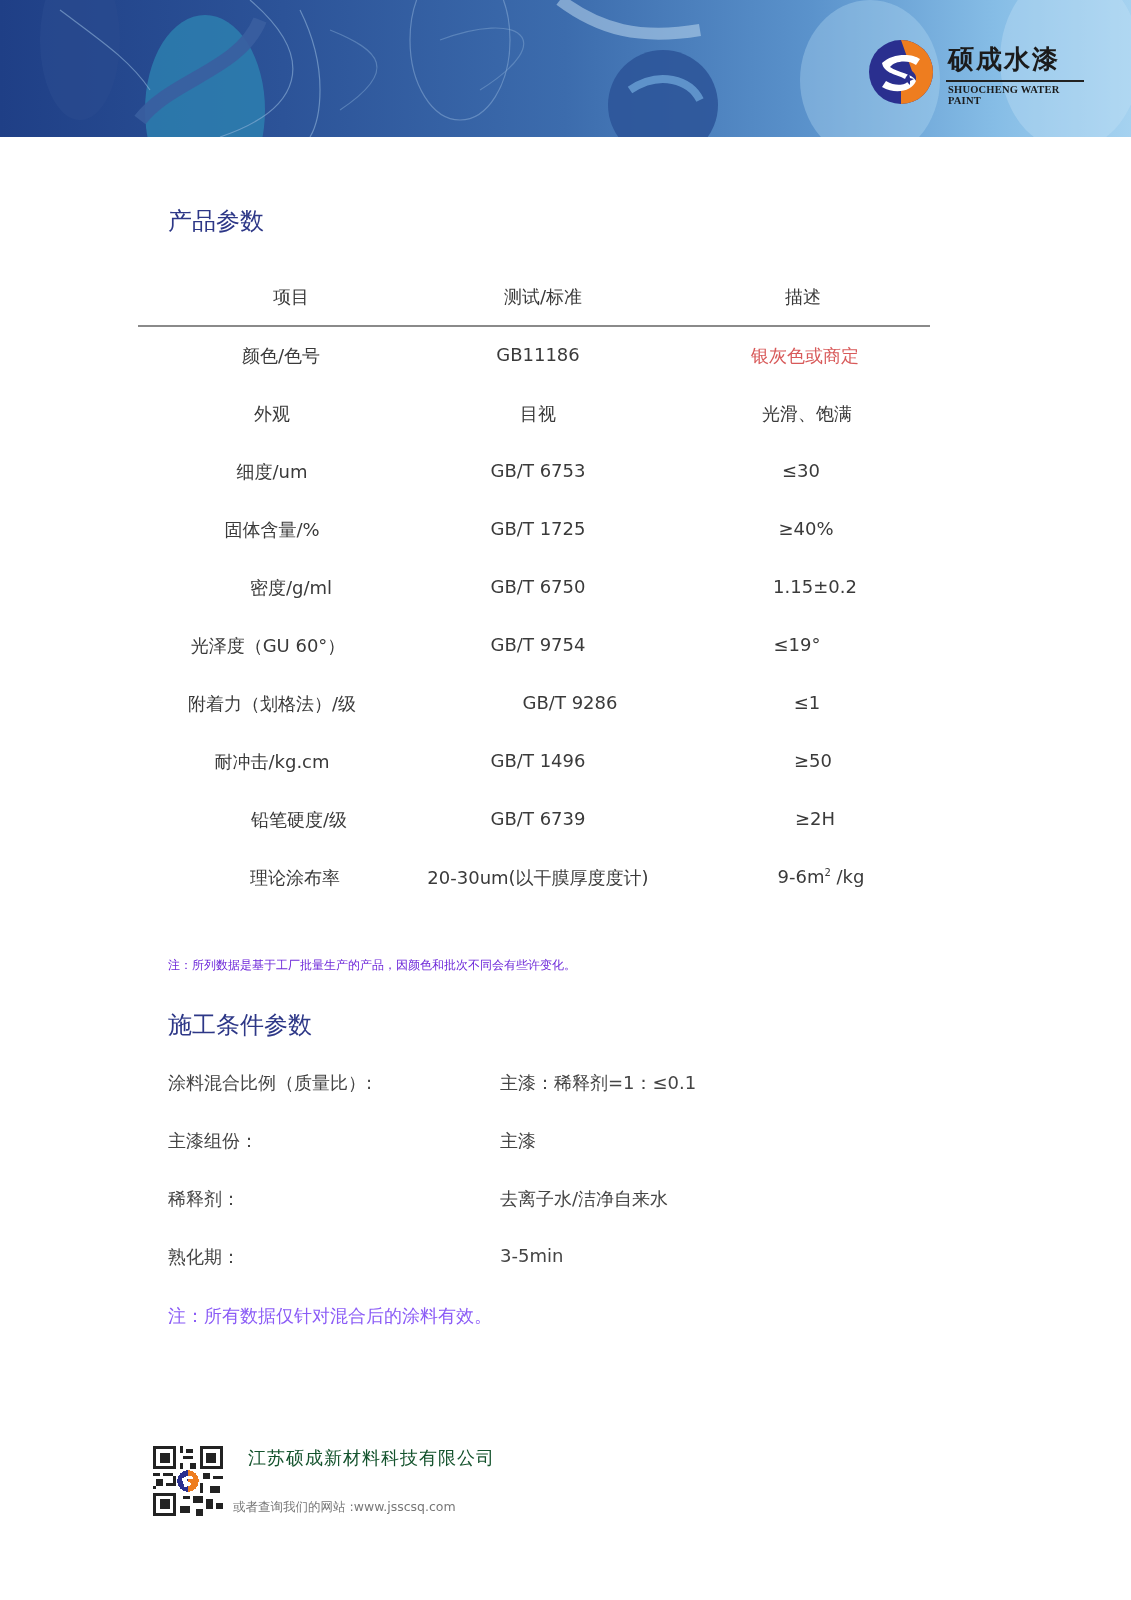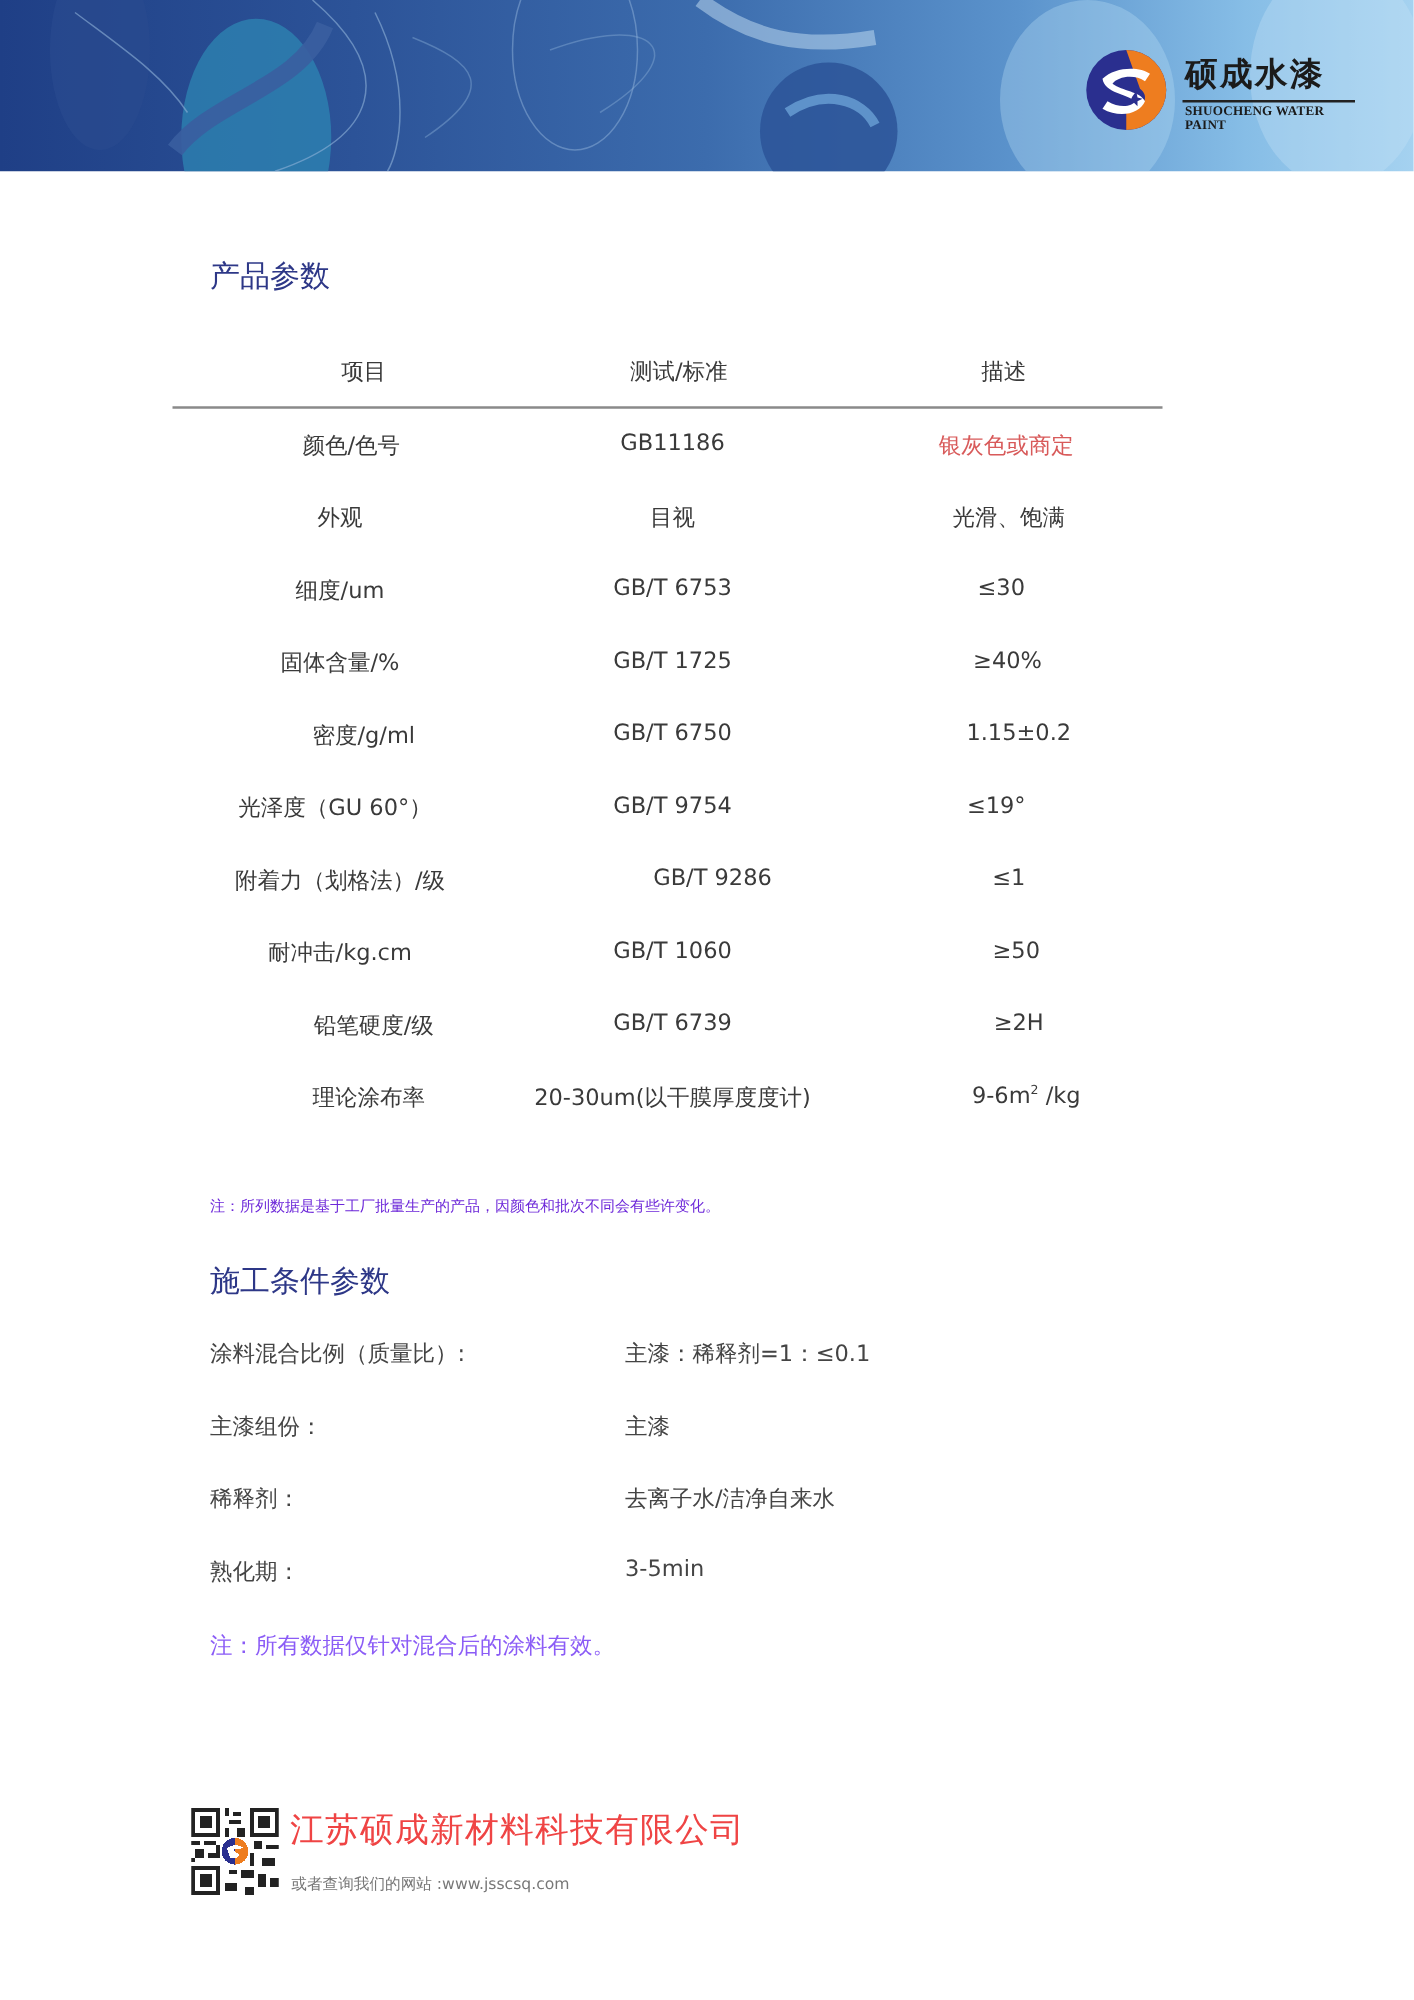--- a/index.html
+++ b/index.html
@@ -131,7 +131,7 @@
   </div>
   <div class="row" style="top:750px;">
     <div class="cell" style="left:272px;">耐冲击/kg.cm</div>
-    <div class="cell" style="left:538px;">GB/T 1060</div>
+    <div class="cell" style="left:538px;">GB/T 1496</div>
     <div class="cell" style="left:813px;">≥50</div>
   </div>
   <div class="row" style="top:808px;">

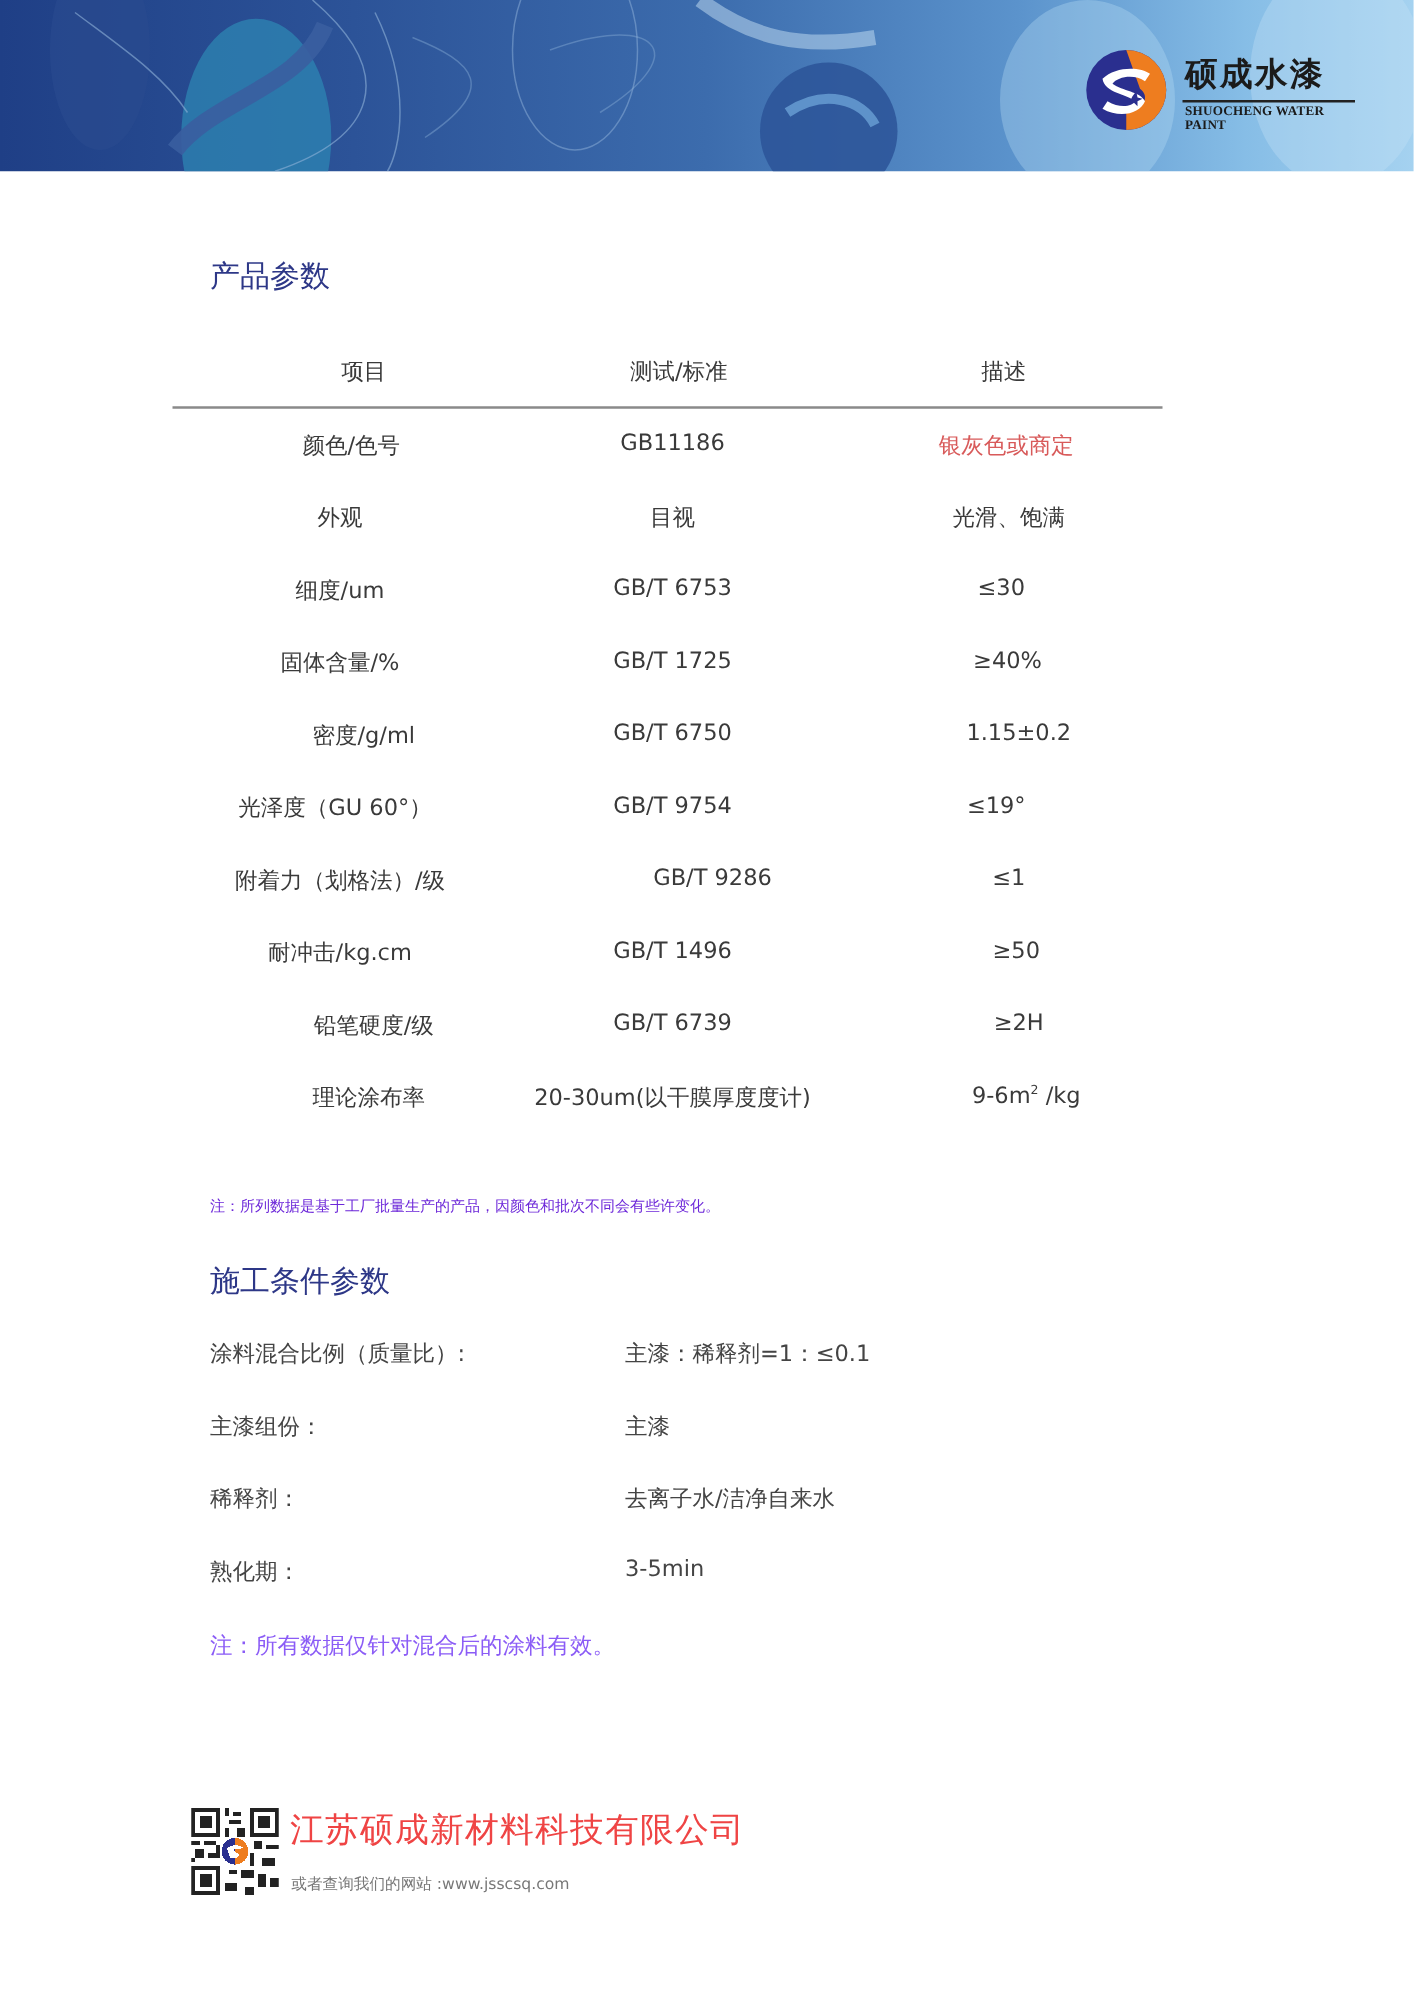--- a/index.html
+++ b/index.html
@@ -47,7 +47,7 @@
     .cond-value { position: absolute; left: 500px; font-size: 18px; color: #444; white-space: nowrap; }
     .footer { position: absolute; left: 150px; top: 1440px; width: 820px; height: 90px; }
     .qr { position: absolute; left: 3px; top: 6px; width: 70px; height: 70px; }
-    .company { position: absolute; left: 82px; top: 6px; font-size: 27px; color: #ef4444; letter-spacing: 1px; white-space: nowrap; }
+    .company { position: absolute; left: 98px; top: 6px; font-size: 18px; color: #14532d; letter-spacing: 1px; white-space: nowrap; }
     .fine { position: absolute; left: 83px; font-size: 12.5px; color: #777; white-space: nowrap; }
     sup { font-size: 10px; }
   </style>

